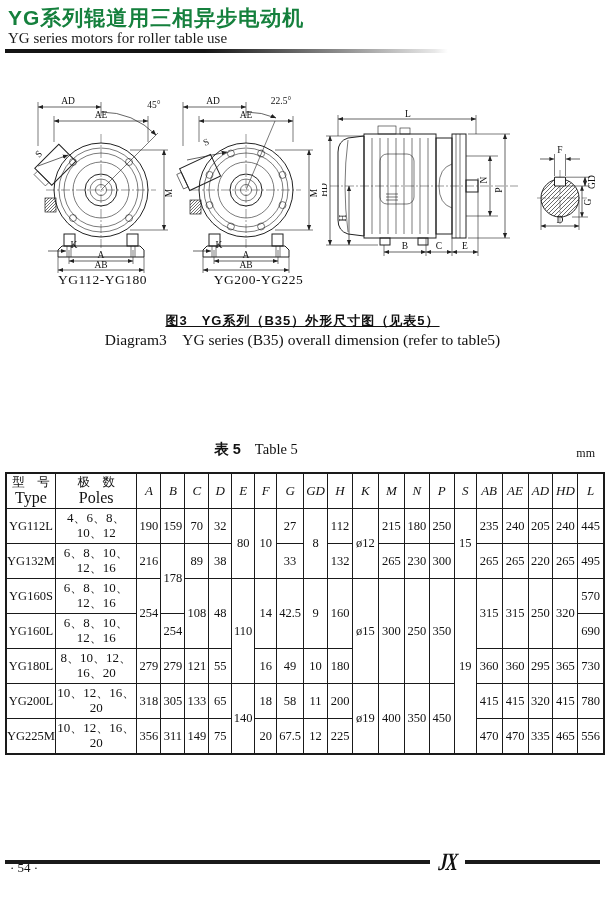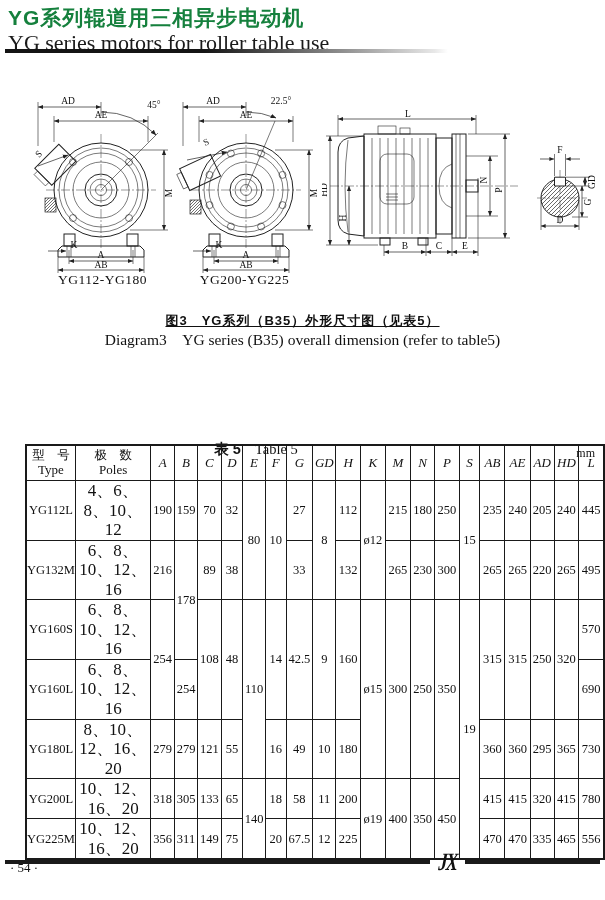--- a/index.html
+++ b/index.html
@@ -9,7 +9,7 @@
   
   .title{left:8px;top:4px;font-family:"Liberation Sans",sans-serif;font-weight:700;
          font-size:21px;letter-spacing:1px;color:#15803d;}
-  .subtitle{left:8px;top:30px;font-size:22px;color:#1a1a1a;}
+  .subtitle{left:8px;top:30px;font-size:15px;color:#1a1a1a;}
   .hrule{left:5px;top:49px;width:443px;height:4px;
          background:linear-gradient(to right,#141414 0%,#141414 45%,#8a8a8a 75%,#e8e8e8 97%,transparent 100%);}
   

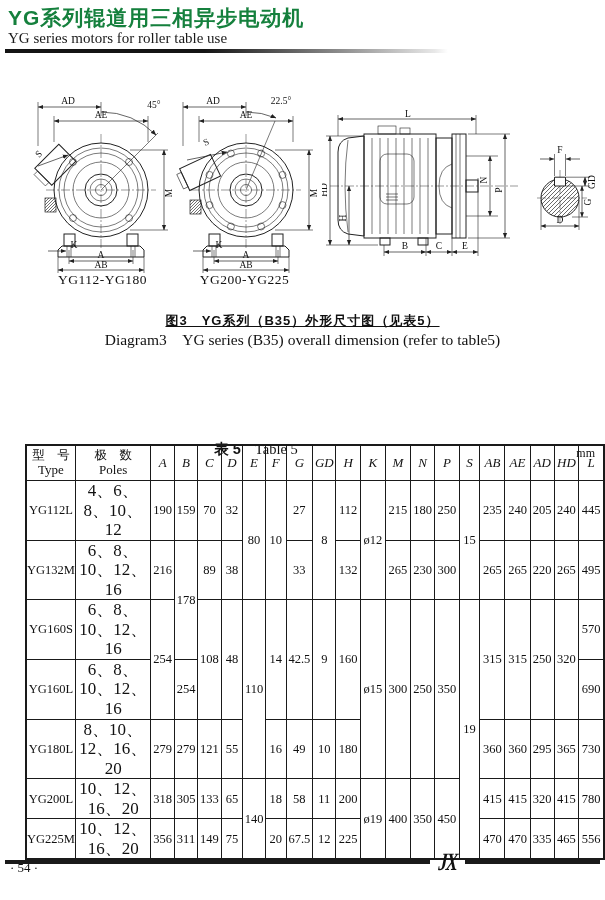--- a/index.html
+++ b/index.html
@@ -263,7 +263,7 @@
   </svg>
 
   <div class="abs figcap-model" style="left:30px">YG112-YG180</div>
-  <div class="abs figcap-model" style="left:172px">YG200-YG225</div>
+  <div class="abs figcap-model" style="left:186px">YG200-YG225</div>
 
   <div class="abs figcap-zh">图3　YG系列（B35）外形尺寸图（见表5）</div>
   <div class="abs figcap-en">Diagram3　YG series (B35) overall dimension  (refer to table5)</div>

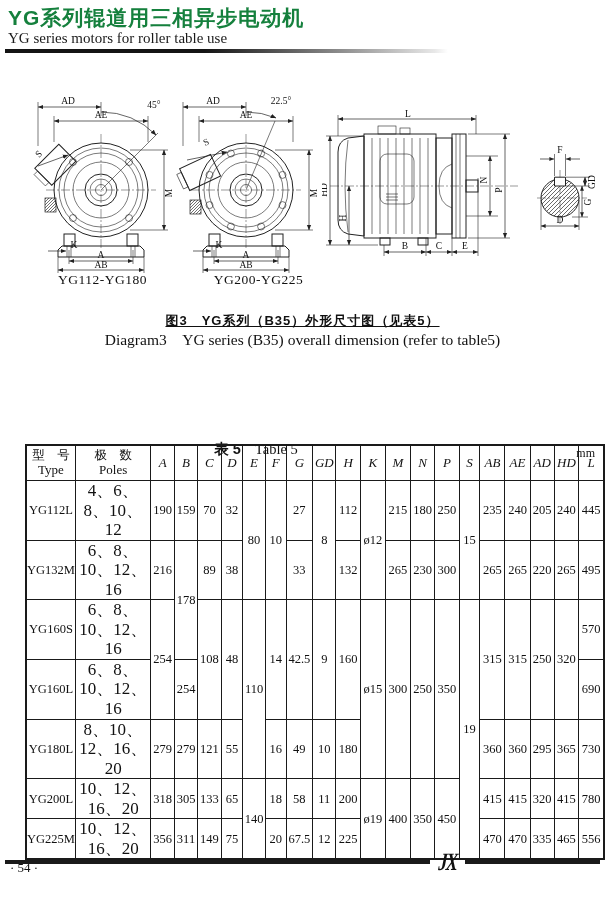--- a/index.html
+++ b/index.html
@@ -27,7 +27,7 @@
   .tbl-title{left:0;top:440px;width:512px;text-align:center;font-size:14.5px;}
   .tbl-title .zh{font-family:"Liberation Sans",sans-serif;font-weight:700;margin-right:14px;}
   .unit{right:10px;top:446px;font-size:12px;margin-left:39px;}
-  table{position:absolute;left:5px;top:444px;border-collapse:collapse;table-layout:fixed;margin-left:20px;}
+  table{position:absolute;left:5px;top:472px;border-collapse:collapse;table-layout:fixed;}
   td,th{border:1px solid #1a1a1a;text-align:center;vertical-align:middle;
         font-weight:normal;font-size:12.5px;padding:0;height:34px;line-height:1.15;}
   table{border:2px solid #1a1a1a;}

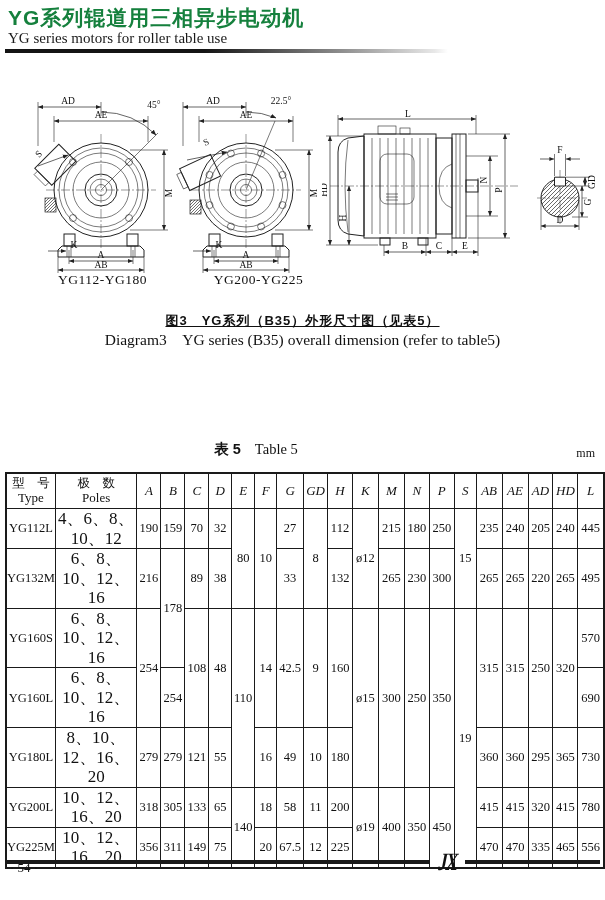--- a/index.html
+++ b/index.html
@@ -31,7 +31,7 @@
   td,th{border:1px solid #1a1a1a;text-align:center;vertical-align:middle;
         font-weight:normal;font-size:12.5px;padding:0;height:34px;line-height:1.15;}
   table{border:2px solid #1a1a1a;}
-  th .en{font-size:13px;}
+  th .en{font-size:16px;}
   .it{font-style:italic;font-size:13px;}
   .poles{font-size:17px;}
   

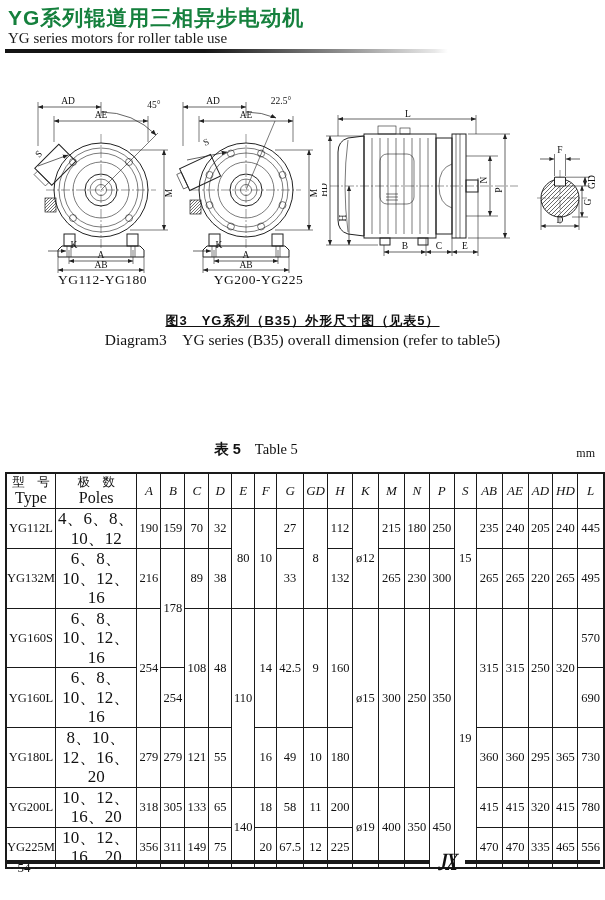--- a/index.html
+++ b/index.html
@@ -33,7 +33,7 @@
   table{border:2px solid #1a1a1a;}
   th .en{font-size:16px;}
   .it{font-style:italic;font-size:13px;}
-  .poles{font-size:17px;}
+  .poles{font-size:13px;}
   
   .footline{left:5px;right:5px;top:852px;display:flex;align-items:center;}
   .seg1{width:425px;height:4px;background:#1a1a1a;}

